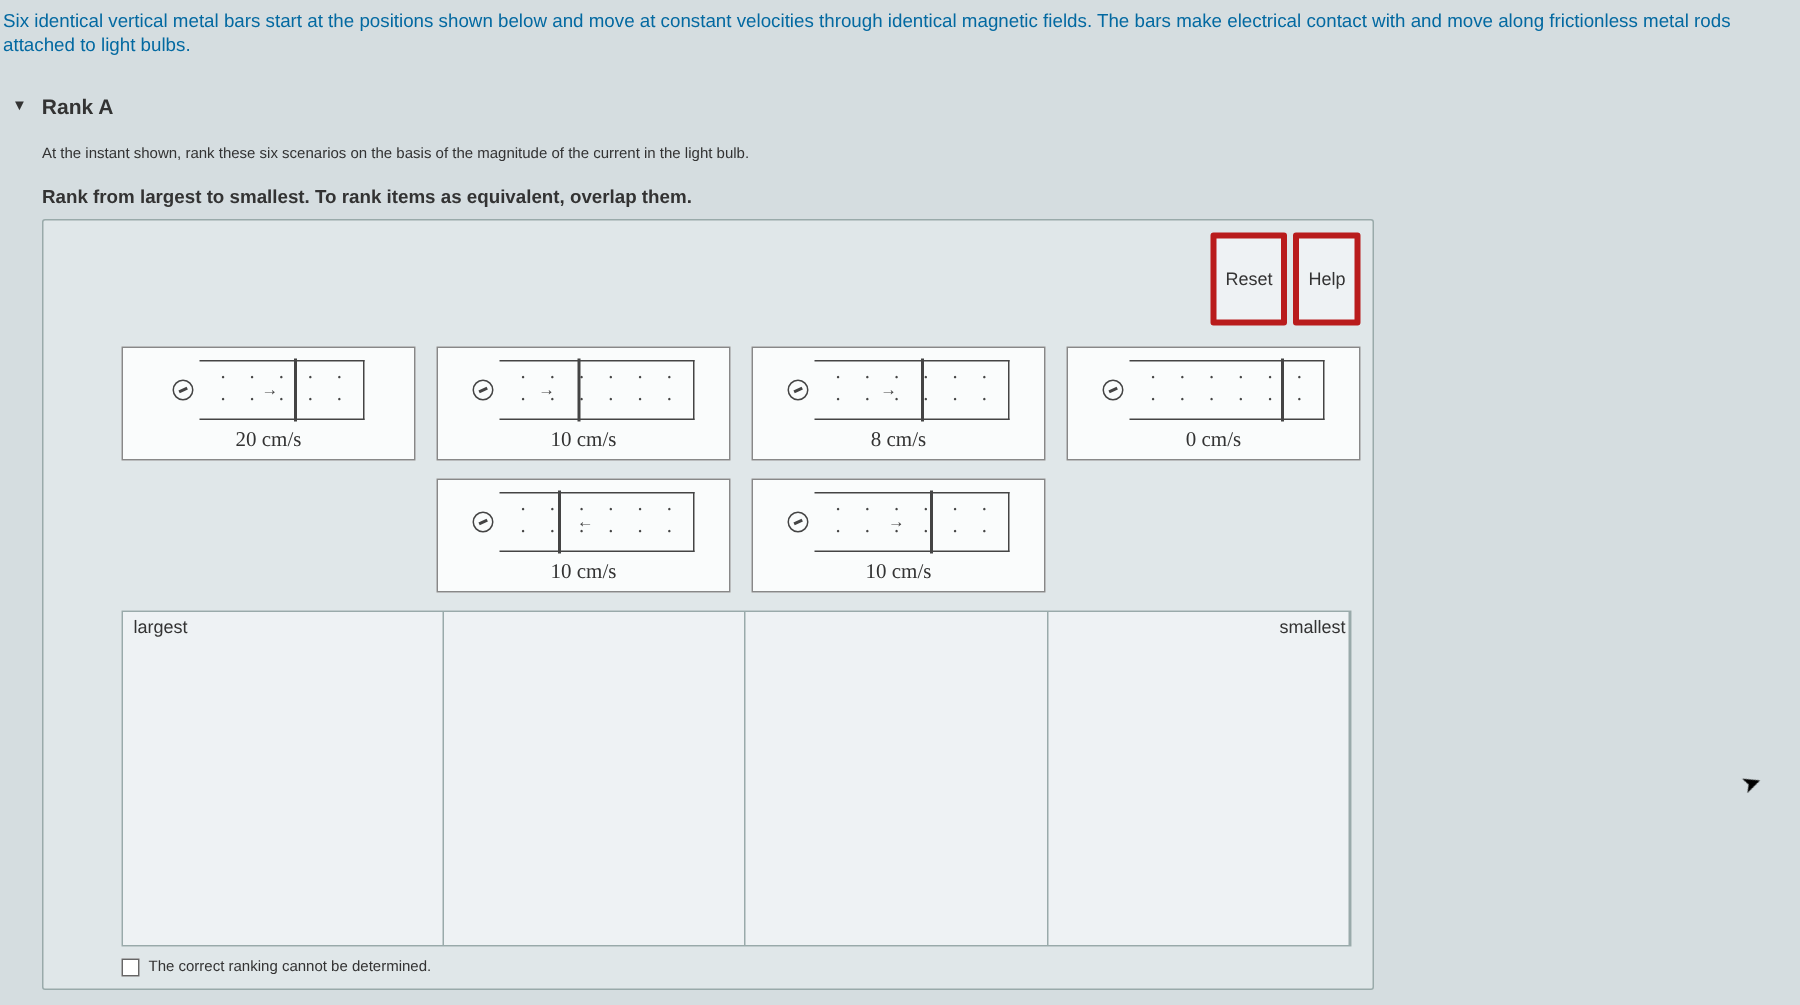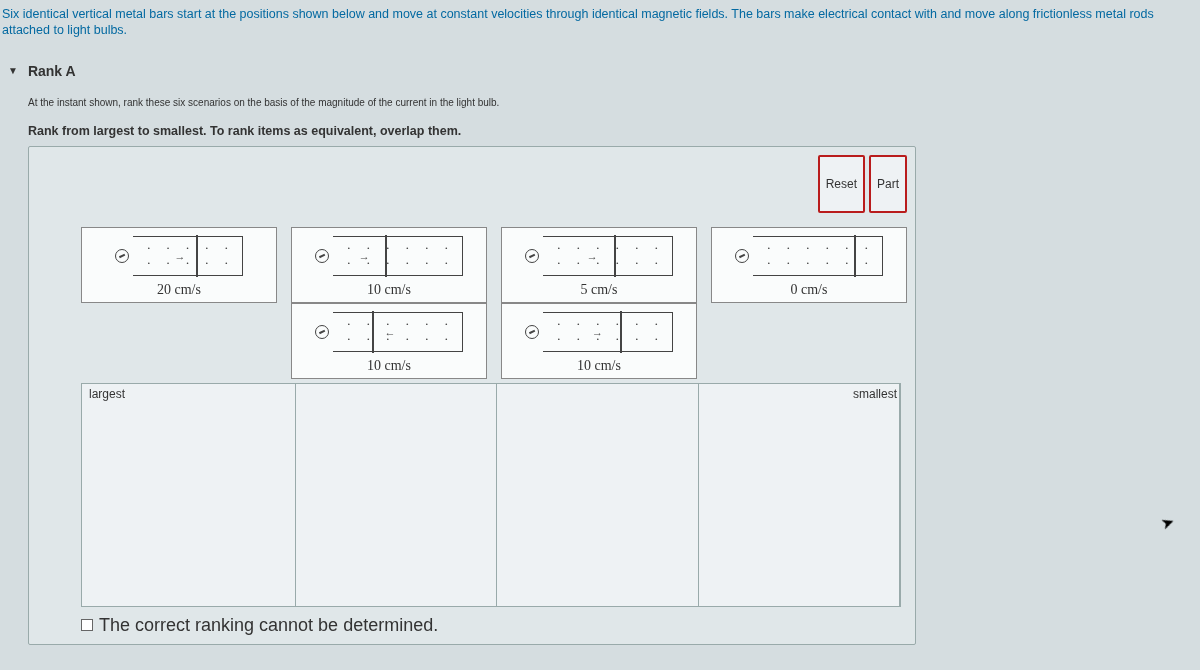--- a/index.html
+++ b/index.html
@@ -61,7 +61,7 @@
       margin-bottom: 10px;
     }
     .ctrl-btn {
-      border: 2px solid #b91c1c;
+      border: 4px solid #b91c1c;
       background: #eef2f4;
       padding: 20px 6px;
       font-size: 12px;

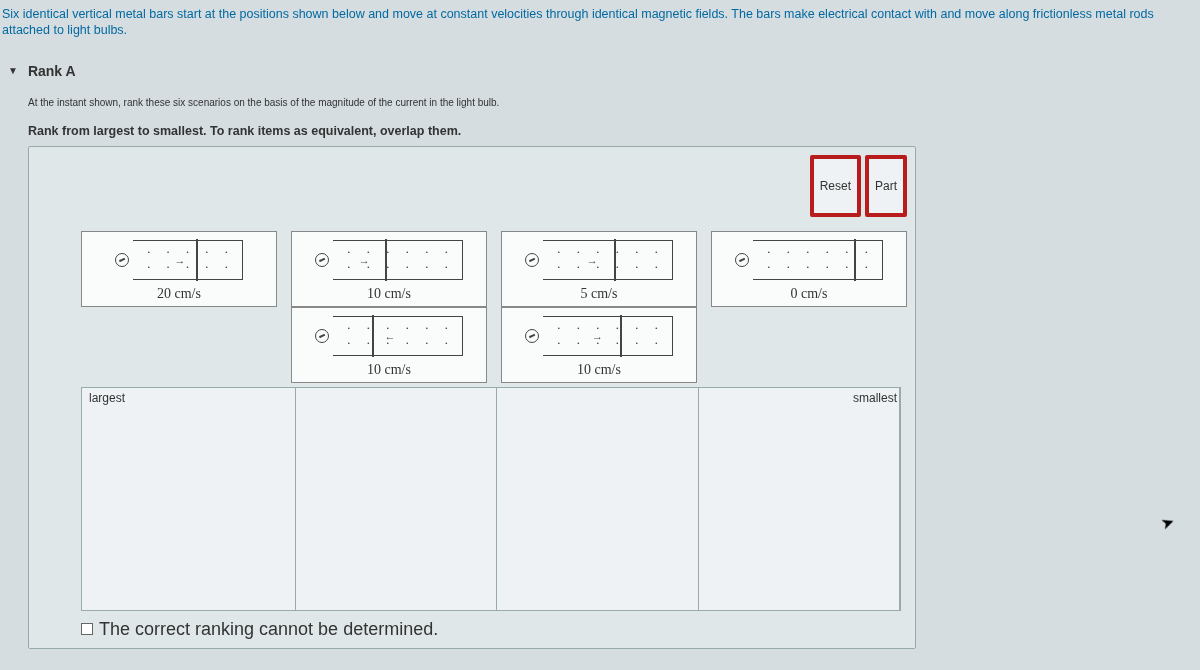--- a/index.html
+++ b/index.html
@@ -213,7 +213,7 @@
   <div class="ranking-box">
     <div class="controls-row">
       <div class="ctrl-btn">Reset</div>
-      <div class="ctrl-btn">Part</div>
+      <div class="ctrl-btn">Help</div>
     </div>
 
     <div class="tiles-area">

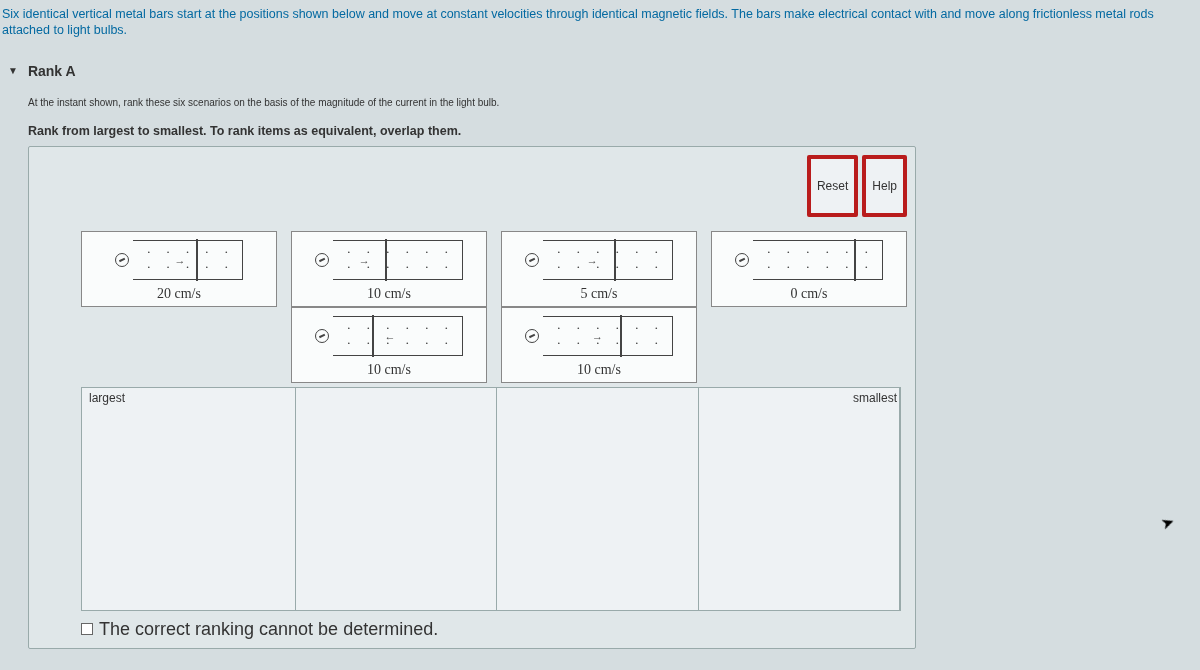--- a/index.html
+++ b/index.html
@@ -74,7 +74,7 @@
     .tile-row {
       display: flex;
       gap: 14px;
-      margin-bottom: 0;
+      margin-bottom: 12px;
     }
     .tile-row.second { padding-left: 210px; }
     .tile {

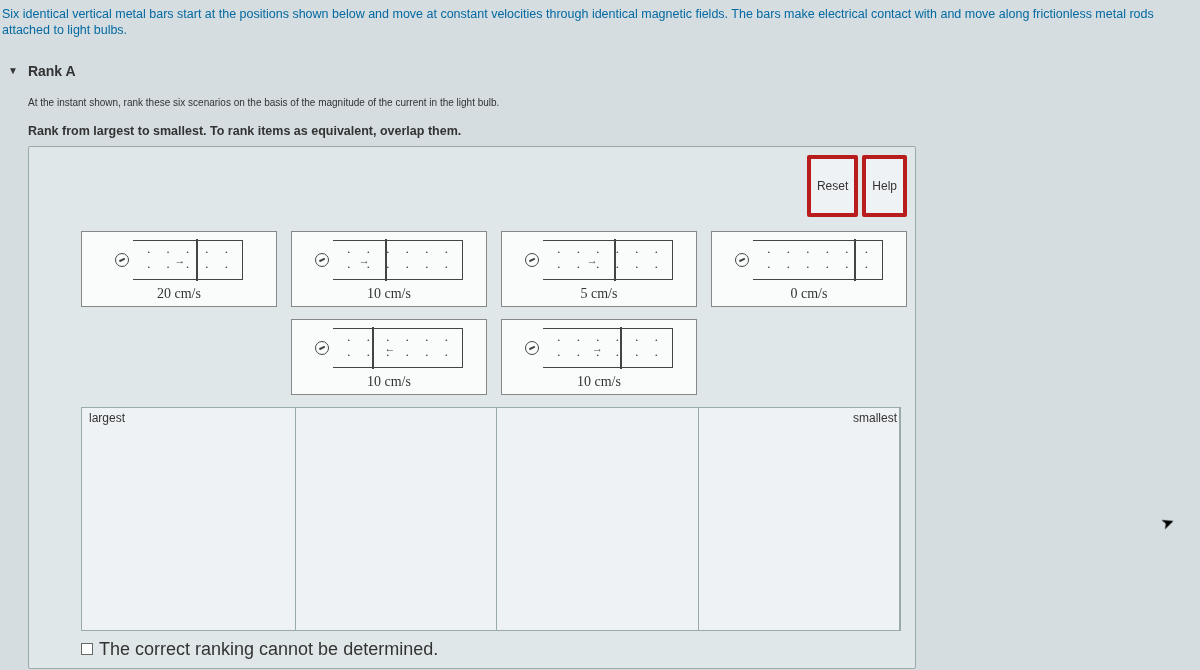--- a/index.html
+++ b/index.html
@@ -286,7 +286,7 @@
               <div class="arrow right" style="left:34%"></div>
             </div>
           </div>
-          <div class="tile-label">5 cm/s</div>
+          <div class="tile-label">8 cm/s</div>
         </div>
         <div class="tile">
           <div class="diagram">

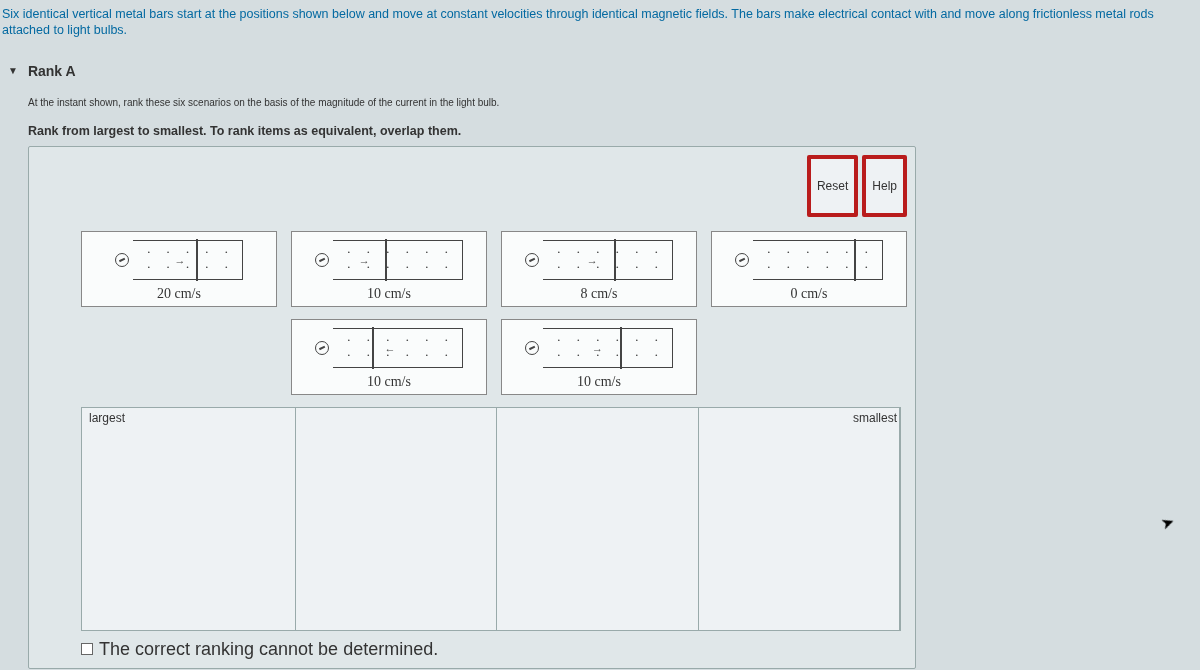--- a/index.html
+++ b/index.html
@@ -178,7 +178,7 @@
       align-items: center;
       gap: 6px;
       margin: 8px 0 0 44px;
-      font-size: 18px;
+      font-size: 10px;
       text-align: center;
     }
     .checkbox {

